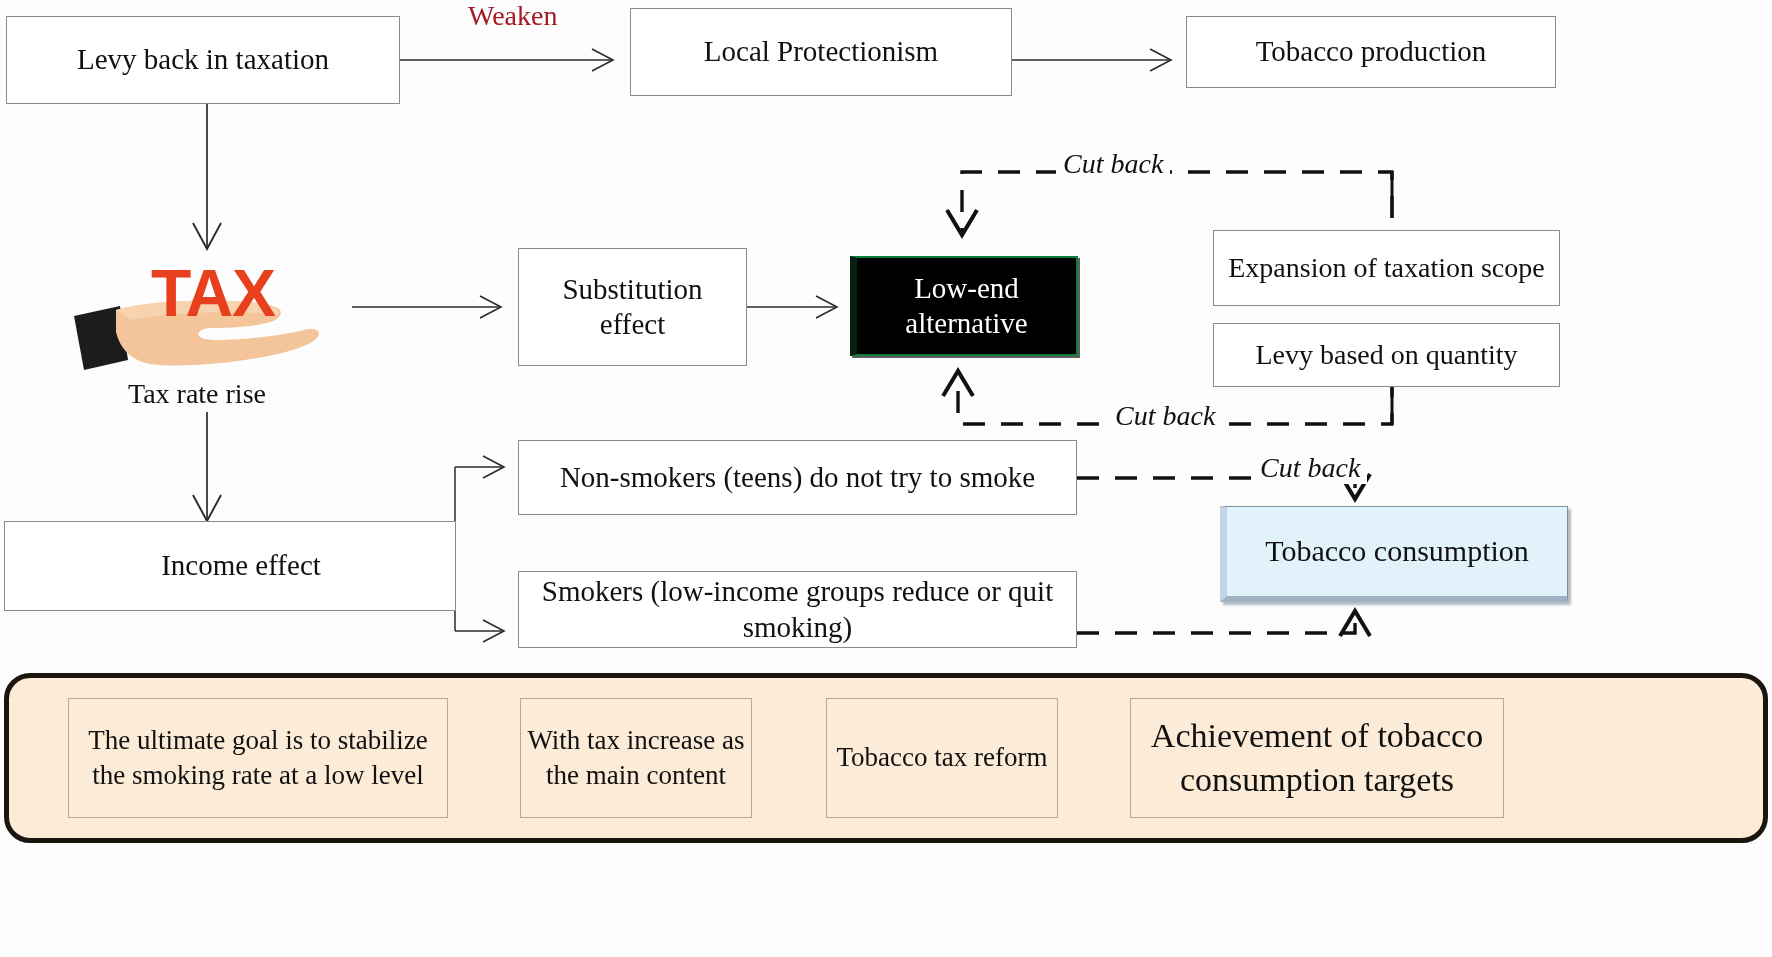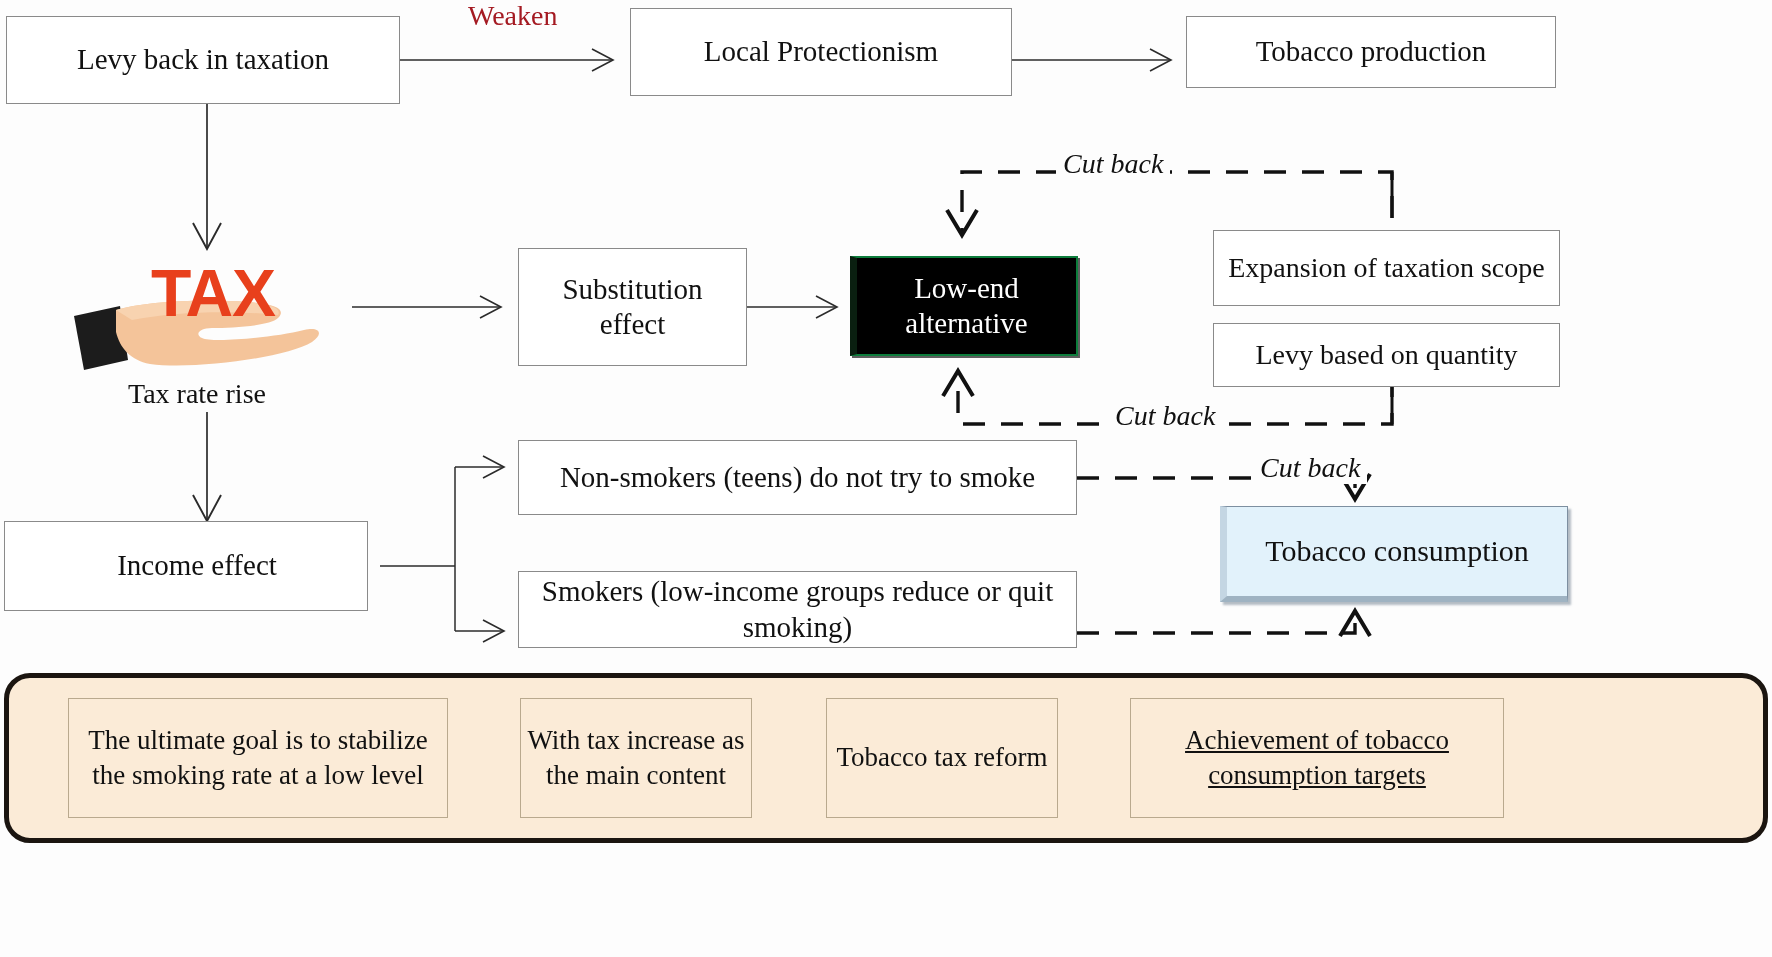--- a/index.html
+++ b/index.html
@@ -240,7 +240,7 @@
     <span>Cut back</span>
   </div>
 
-  <div class="node" style="left:4px; top:521px; width:364px; height:90px; font-size:29px;padding-left:30px;">
+  <div class="node" style="left:4px; top:521px; width:452px; height:90px; font-size:29px;padding-left:30px;">
     <span>Income effect</span>
   </div>
 

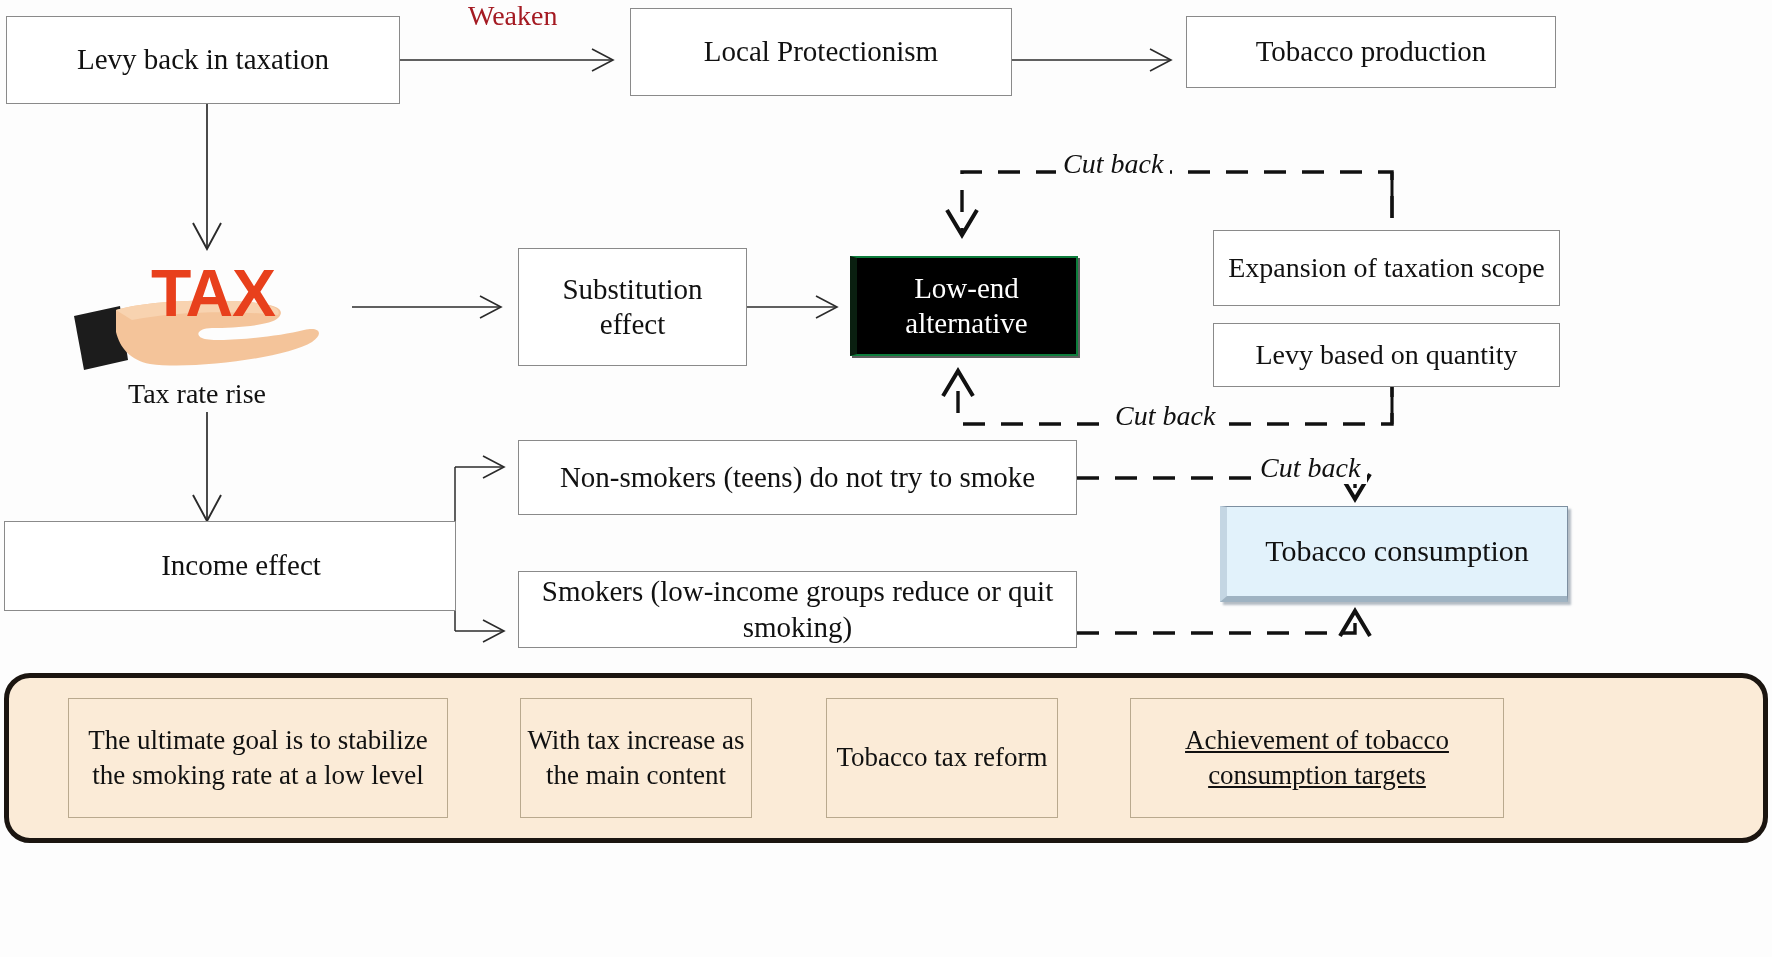--- a/index.html
+++ b/index.html
@@ -270,7 +270,7 @@
     <span>Tobacco tax reform</span>
   </div>
 
-  <div class="pbox" style="left:1130px; top:698px; width:374px; height:120px; font-size:27px;text-decoration:underline;">
+  <div class="pbox" style="left:1130px; top:698px; width:374px; height:120px; font-size:34px;">
     <span>Achievement of tobacco consumption targets</span>
   </div>
 

